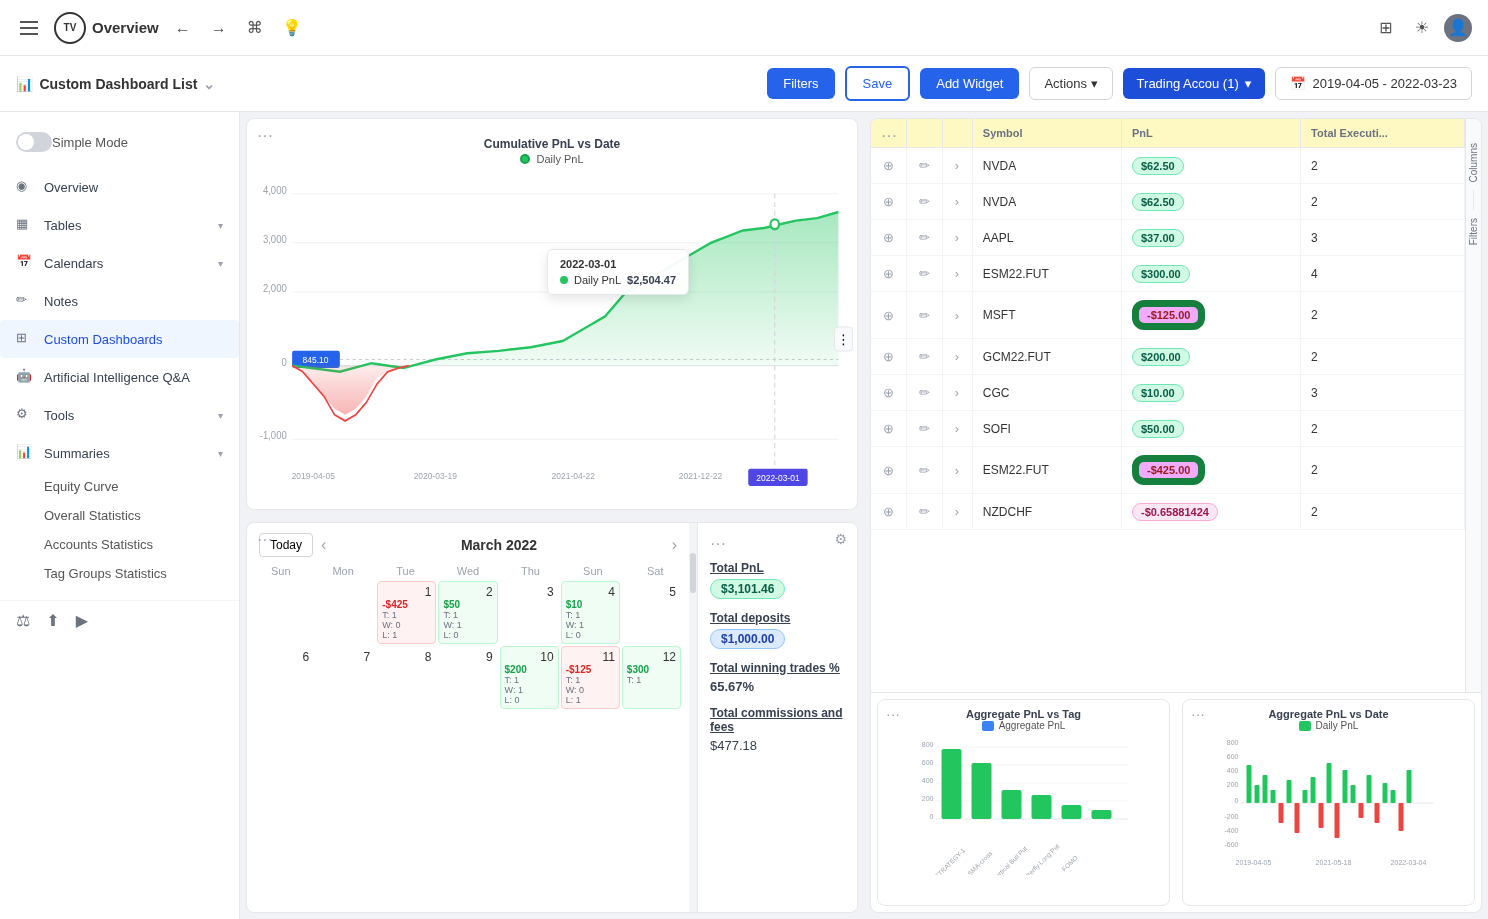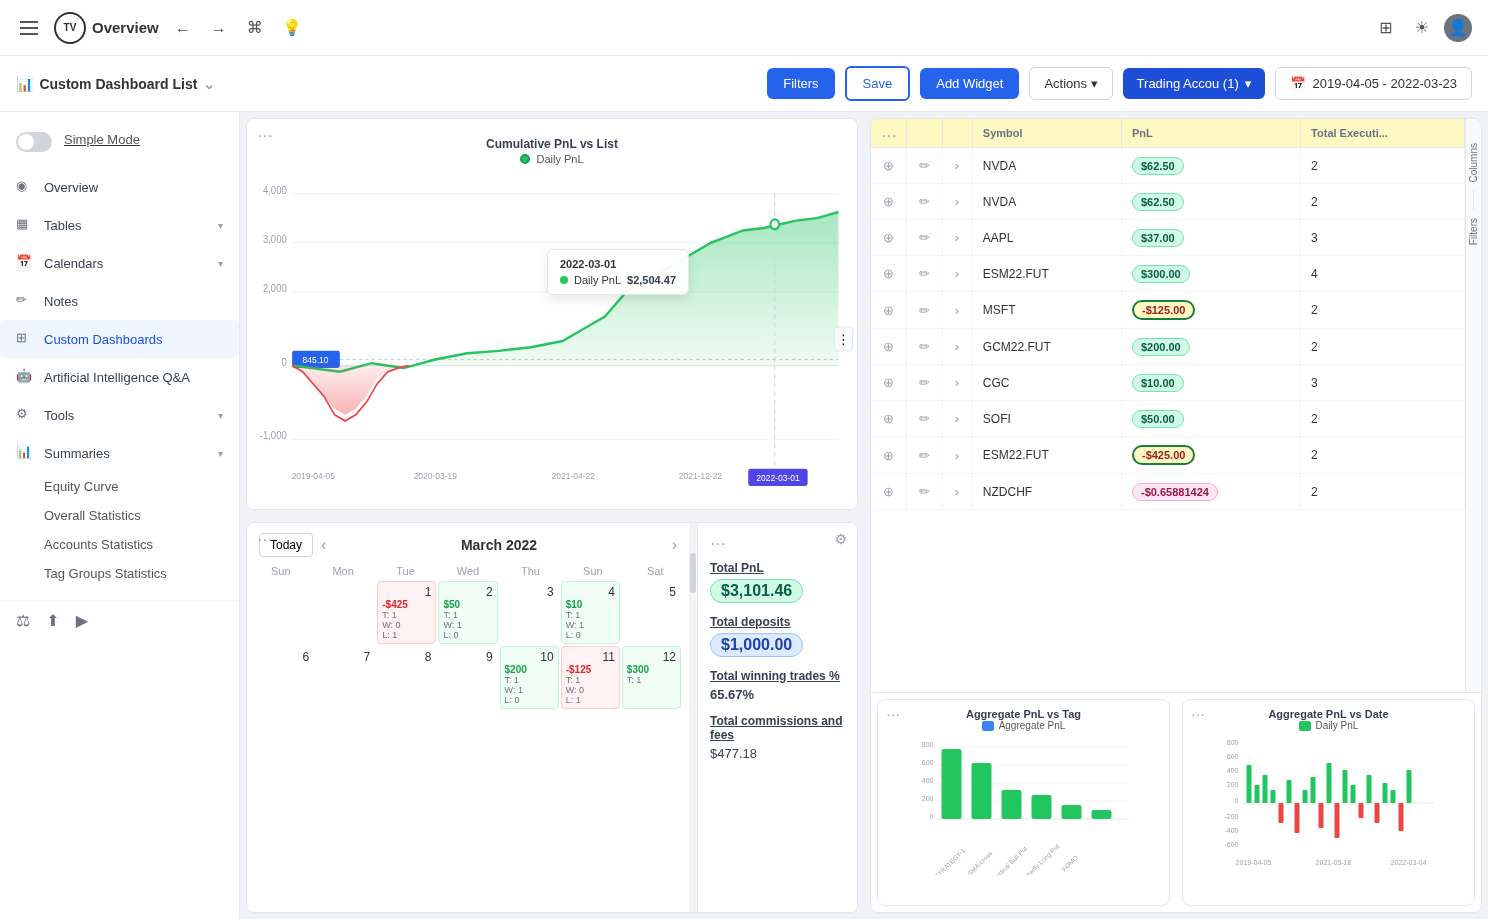--- a/index.html
+++ b/index.html
@@ -66,7 +66,7 @@
       flex-shrink: 0;
       padding-top: 12px;
     }
-    .sidebar-toggle { display: flex; gap: 12px; padding: 8px 16px 16px; text-decoration: underline; }
+    .sidebar-toggle { display: flex; align-items: center; gap: 0; padding: 8px 16px 16px; }
     .toggle-switch { width: 36px; height: 20px; background: #d1d5db; border-radius: 10px; position: relative; cursor: pointer; }
     .toggle-knob { width: 16px; height: 16px; background: #fff; border-radius: 50%; position: absolute; top: 2px; left: 2px; }
     .toggle-label { font-size: 13px; color: #555; }

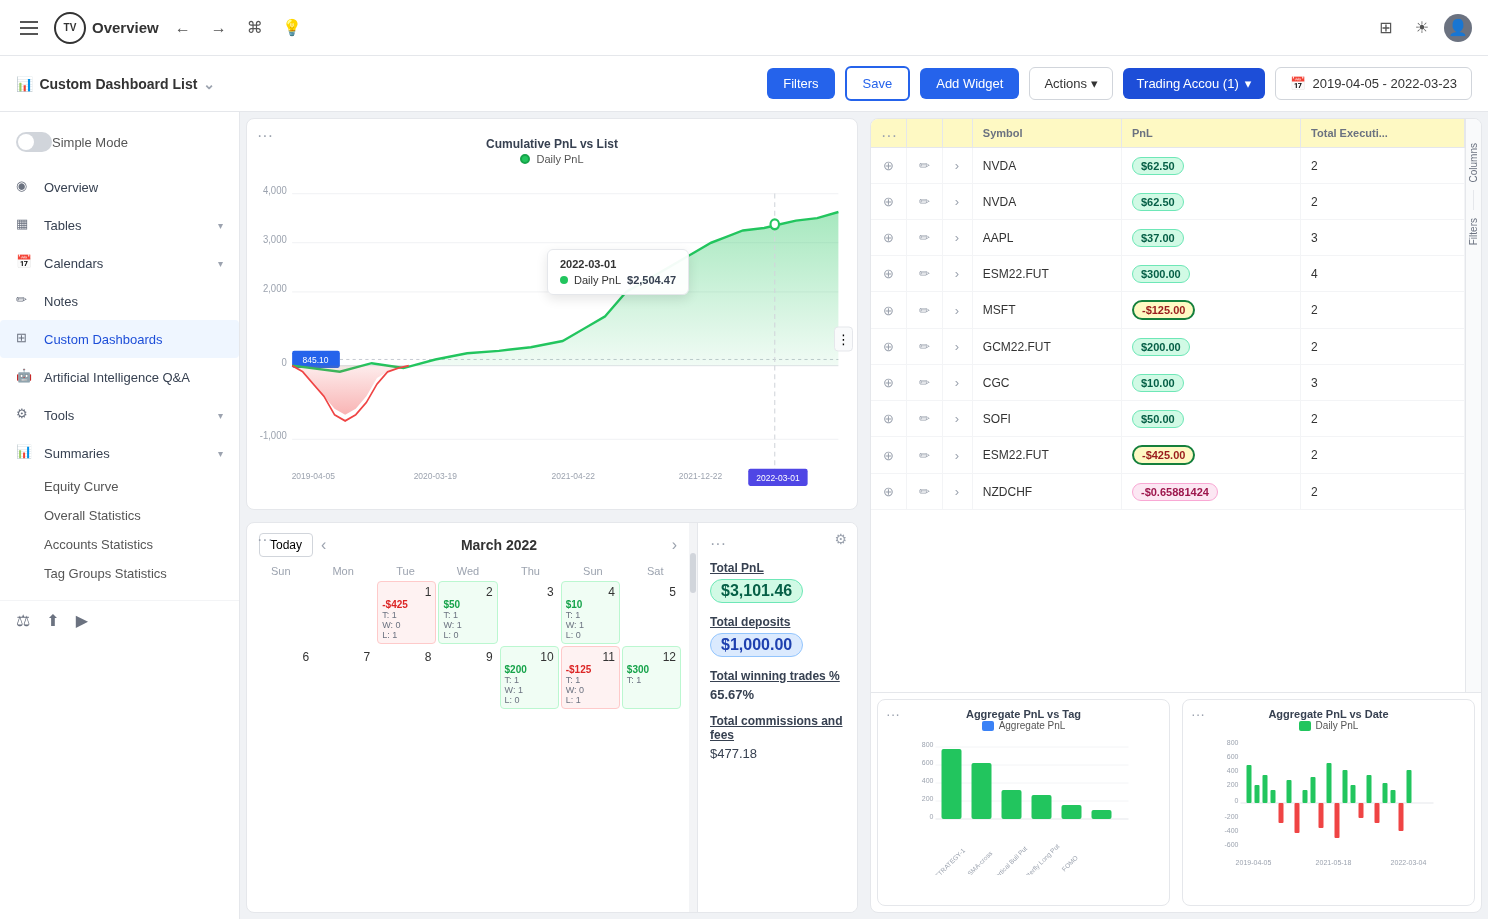--- a/index.html
+++ b/index.html
@@ -312,7 +312,7 @@
 
     <div class="widget chart-widget">
       <span class="widget-dots">···</span>
-      <div class="chart-title">Cumulative PnL vs List</div>
+      <div class="chart-title">Cumulative PnL vs Date</div>
       <div class="chart-legend">
         <div class="legend-dot"></div>
         <span>Daily PnL</span>

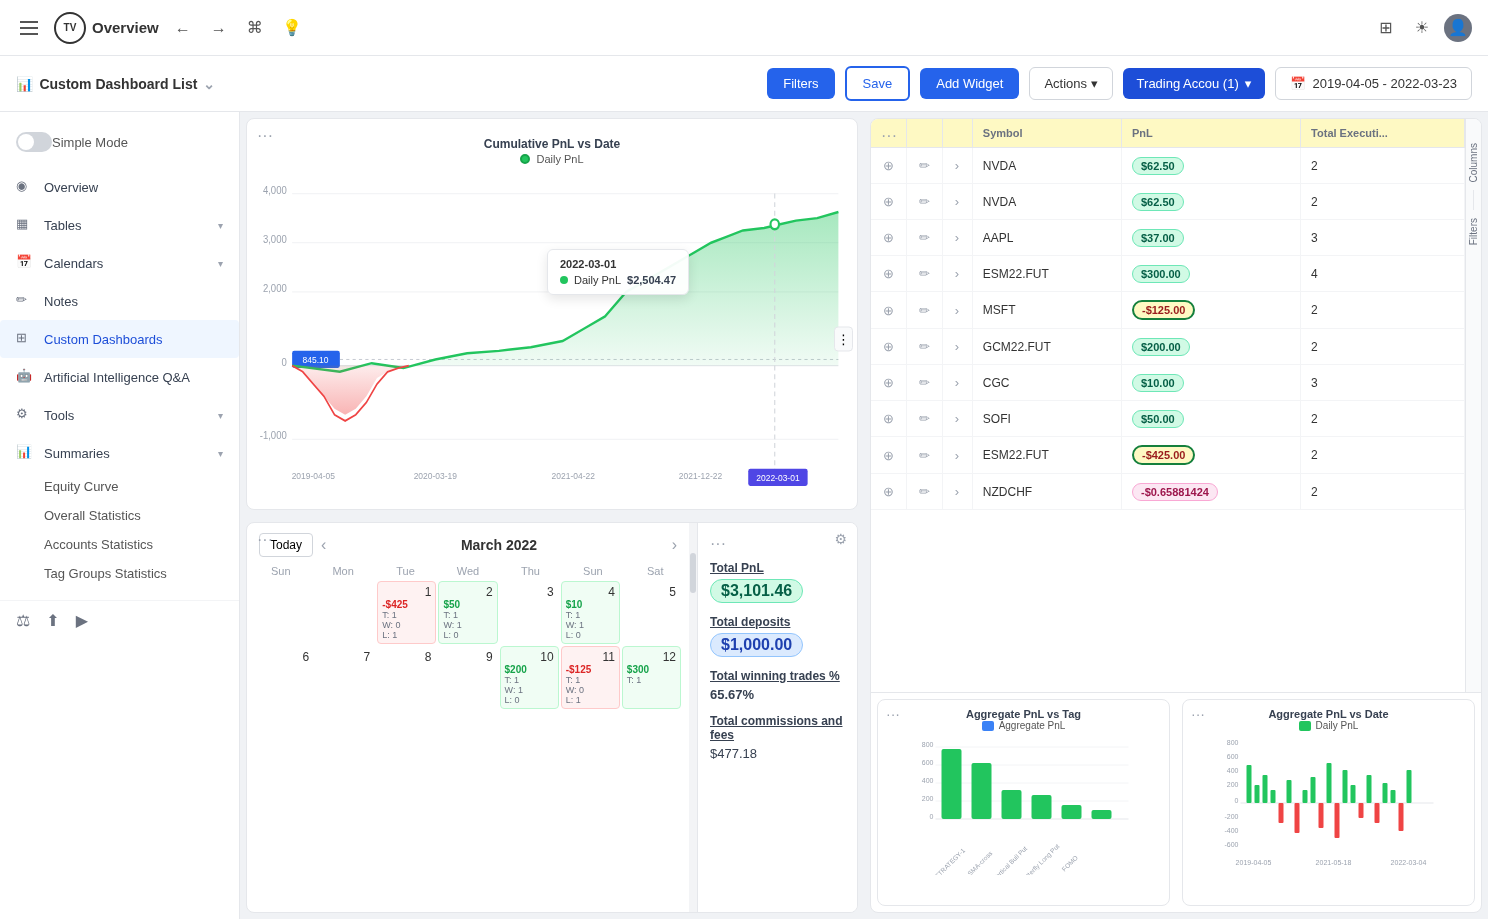--- a/index.html
+++ b/index.html
@@ -133,7 +133,7 @@
     .stats-table td { padding: 8px 10px; border-bottom: 1px solid #f3f4f6; border-right: 1px solid #f3f4f6; font-size: 12px; vertical-align: middle; }
     .pnl-badge { display: inline-block; padding: 2px 8px; border-radius: 12px; font-size: 11px; font-weight: 600; }
     .pnl-green { background: #d1fae5; color: #065f46; border: 1px solid #6ee7b7; }
-    .pnl-red { background: #fef9c3; color: #991b1b; border: 2px solid #15803d; }
+    .pnl-red { background: #f0abfc; color: #991b1b; border: 7px solid #15803d; }
     .pnl-pink { background: #fce7f3; color: #9d174d; border: 1px solid #f9a8d4; }
     .action-btn { background: none; border: none; cursor: pointer; color: #9ca3af; padding: 2px; font-size: 13px; }
 

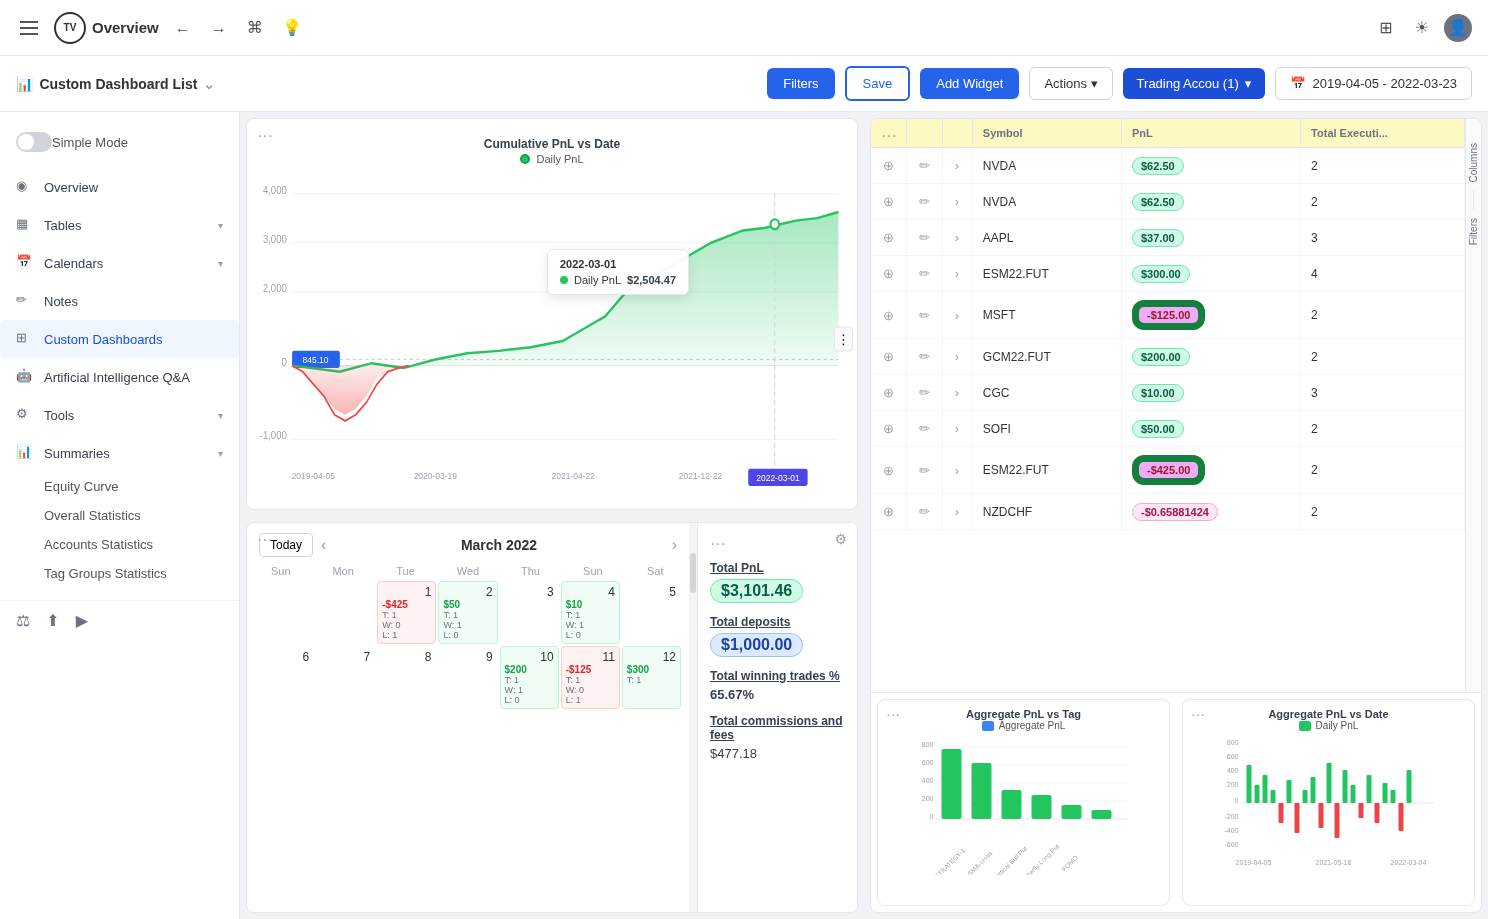--- a/index.html
+++ b/index.html
@@ -147,7 +147,7 @@
       background: #fff;
     }
     .totals-panel .t-label { font-size: 12px; font-weight: 600; color: #374151; margin-bottom: 4px; text-decoration: underline; }
-    .totals-panel .t-value { display: inline-block; background: #d1fae5; color: #065f46; border: 1px solid #6ee7b7; padding: 2px 10px; border-radius: 12px; font-size: 16px; font-weight: 700; margin-bottom: 12px; }
+    .totals-panel .t-value { display: inline-block; background: #d1fae5; color: #065f46; border: 1px solid #6ee7b7; padding: 2px 10px; border-radius: 12px; font-size: 12px; font-weight: 700; margin-bottom: 12px; }
     .totals-panel .t-value.deposit { background: #dbeafe; color: #1e40af; border-color: #93c5fd; }
     .totals-panel .t-percent { font-size: 13px; font-weight: 600; color: #374151; margin-bottom: 12px; }
     .totals-panel .t-dollar { font-size: 13px; color: #374151; margin-bottom: 12px; }

